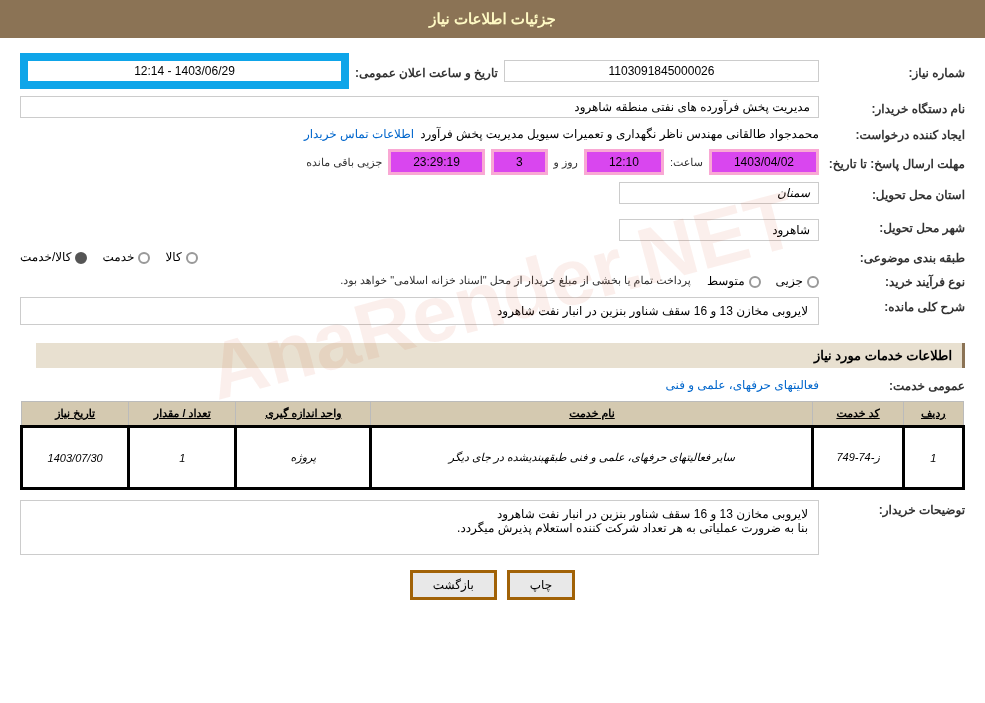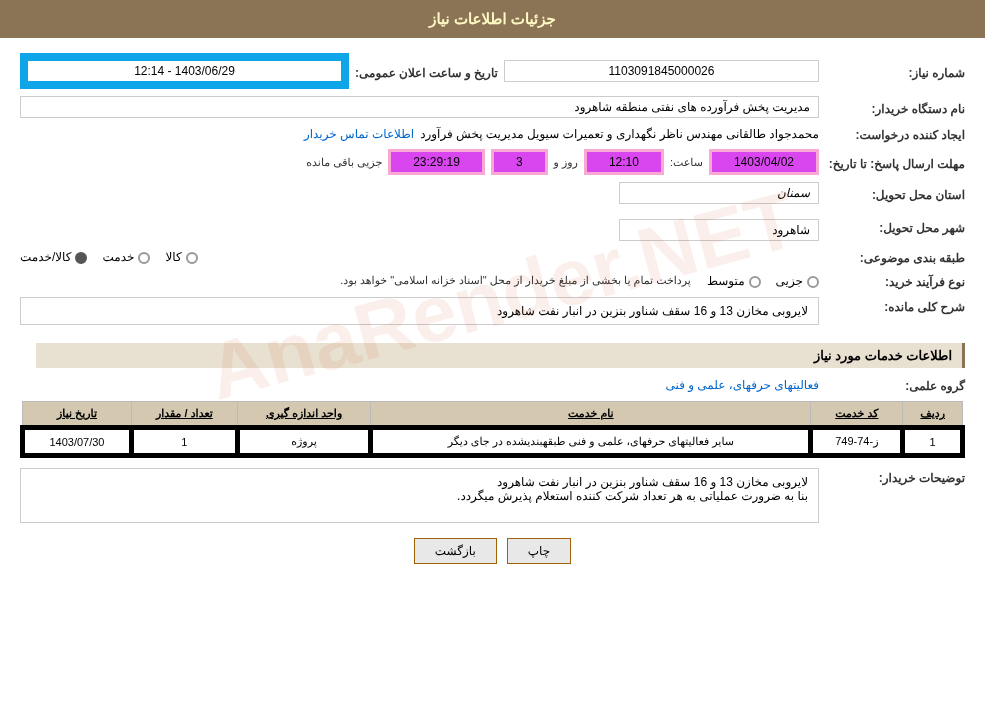--- a/index.html
+++ b/index.html
@@ -274,7 +274,7 @@
     <div class="section-title">اطلاعات خدمات مورد نیاز</div>
 
     <div class="row-wrap" style="align-items:center;">
-      <div class="row-label">گروه علمی:</div>
+      <div class="row-label">عمومی خدمت:</div>
       <div class="row-content">
         <a class="link-blue" href="#">فعالیتهای حرفهای، علمی و فنی</a>
       </div>

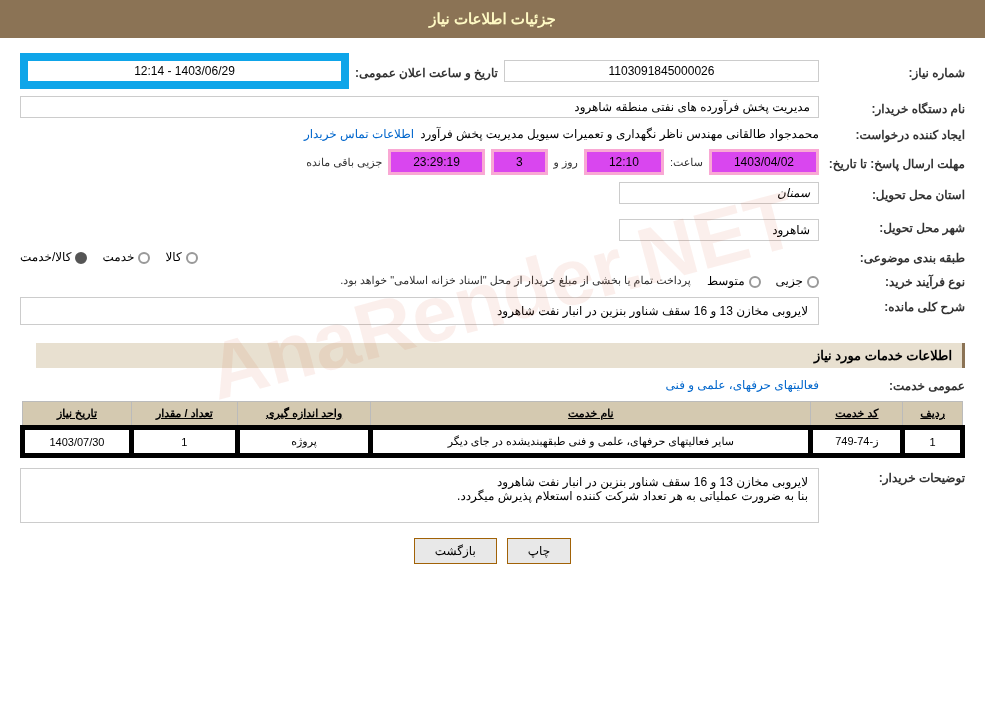--- a/index.html
+++ b/index.html
@@ -94,9 +94,10 @@
       text-decoration: underline;
     }
     .services-table td {
-      border: 5px solid #000000;
-      padding: 5px 8px;
+      border: 3px solid #000000;
+      padding: 23px 8px;
       text-align: center;
+      font-style: italic;
     }
     .services-table tr:nth-child(even) td {
       background: #f9f9f9;

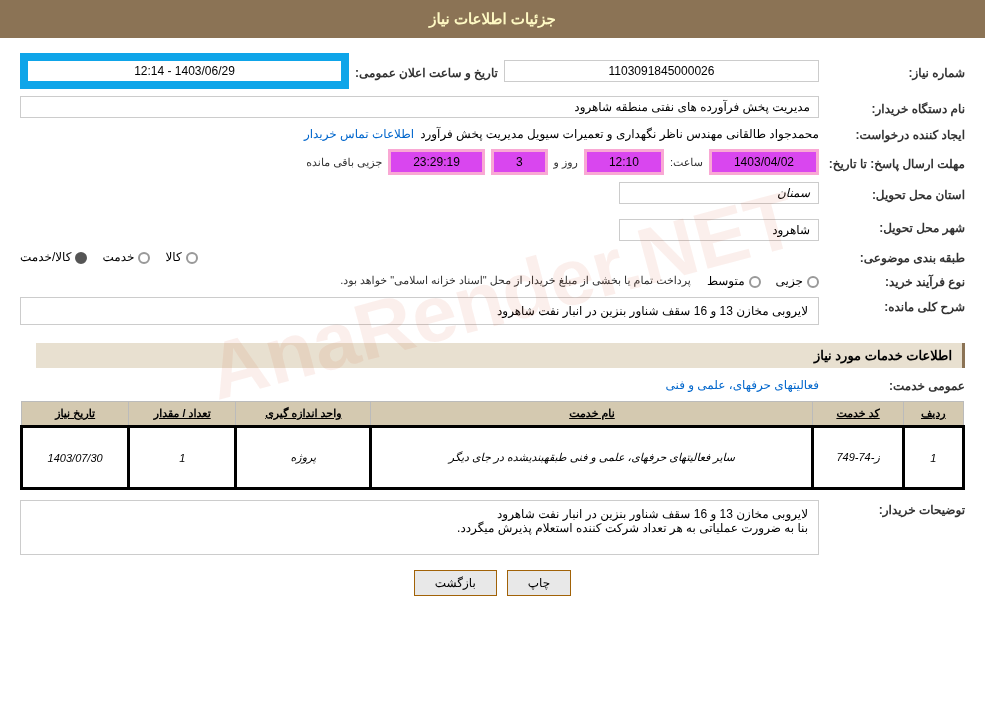--- a/index.html
+++ b/index.html
@@ -111,7 +111,7 @@
     }
     .btn {
       padding: 5px 20px;
-      border: 1px solid #a16207;
+      border: 3px solid #a16207;
       background: #e8e8e8;
       cursor: pointer;
       font-size: 12px;

